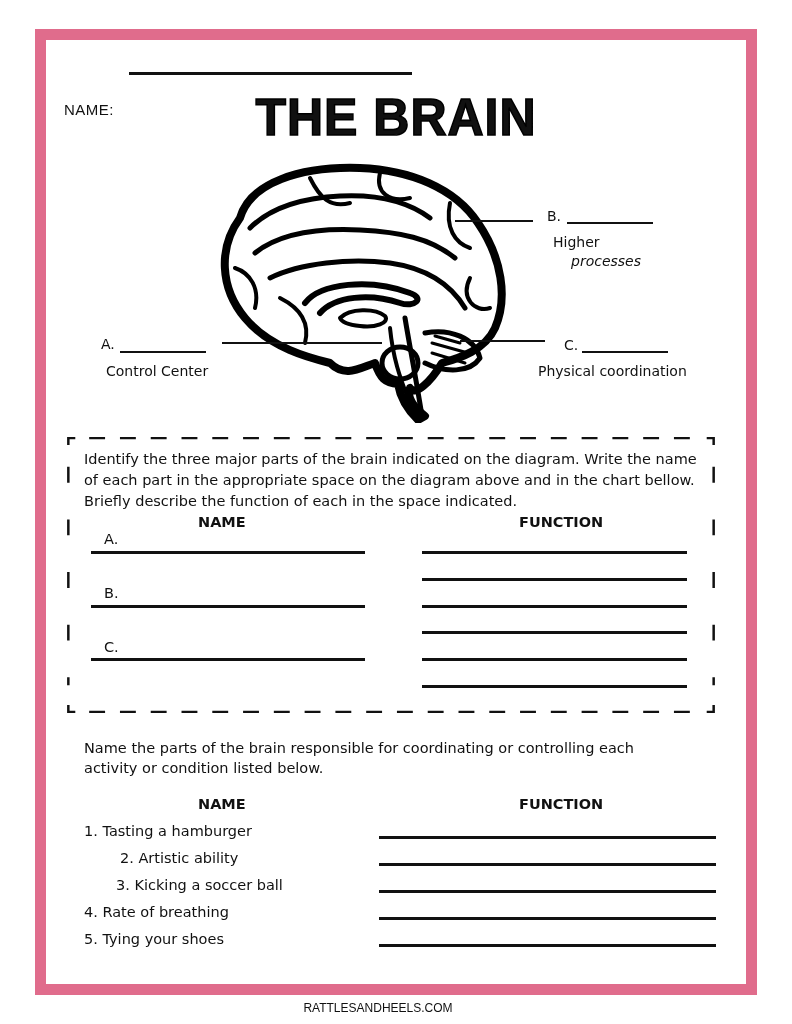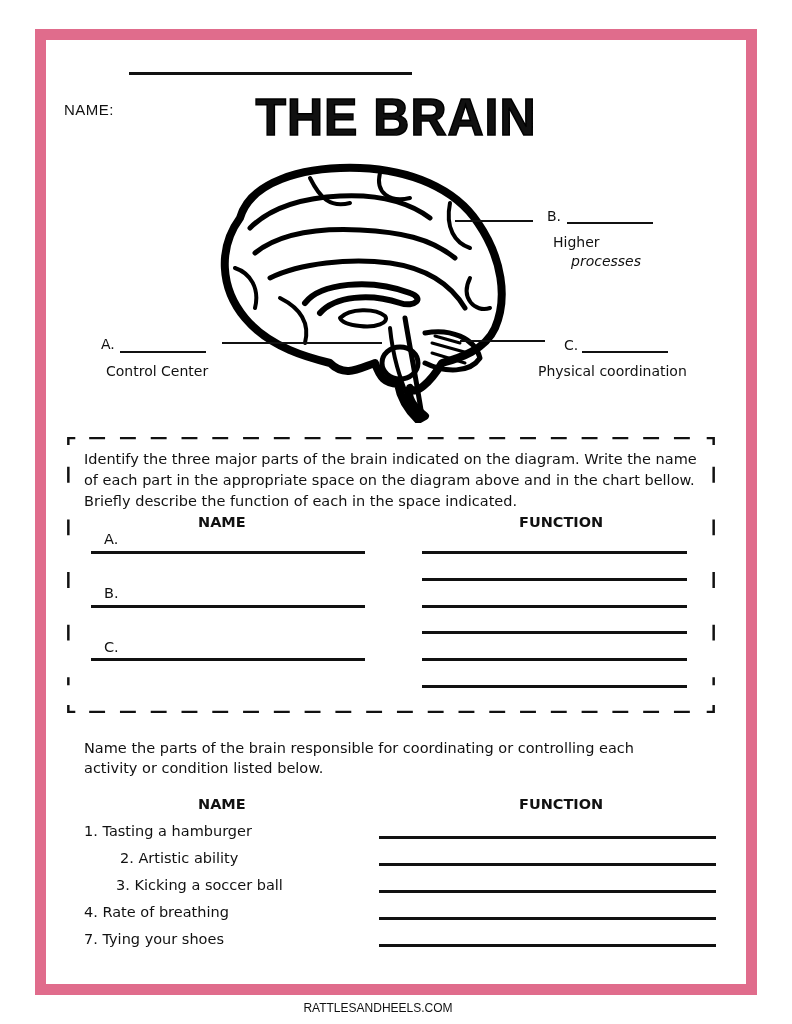--- a/index.html
+++ b/index.html
@@ -123,7 +123,7 @@
 <div class="abs line" style="left:379px; top:890px; width:337px;"></div>
 <div class="abs activity" style="left:84px; top:904px;">4. Rate of breathing</div>
 <div class="abs line" style="left:379px; top:917px; width:337px;"></div>
-<div class="abs activity" style="left:84px; top:931px;">7. Tying your shoes</div>
+<div class="abs activity" style="left:84px; top:931px;">5. Tying your shoes</div>
 <div class="abs line" style="left:379px; top:944px; width:337px;"></div>
 
 <div class="abs footer">RATTLESANDHEELS.COM</div>

